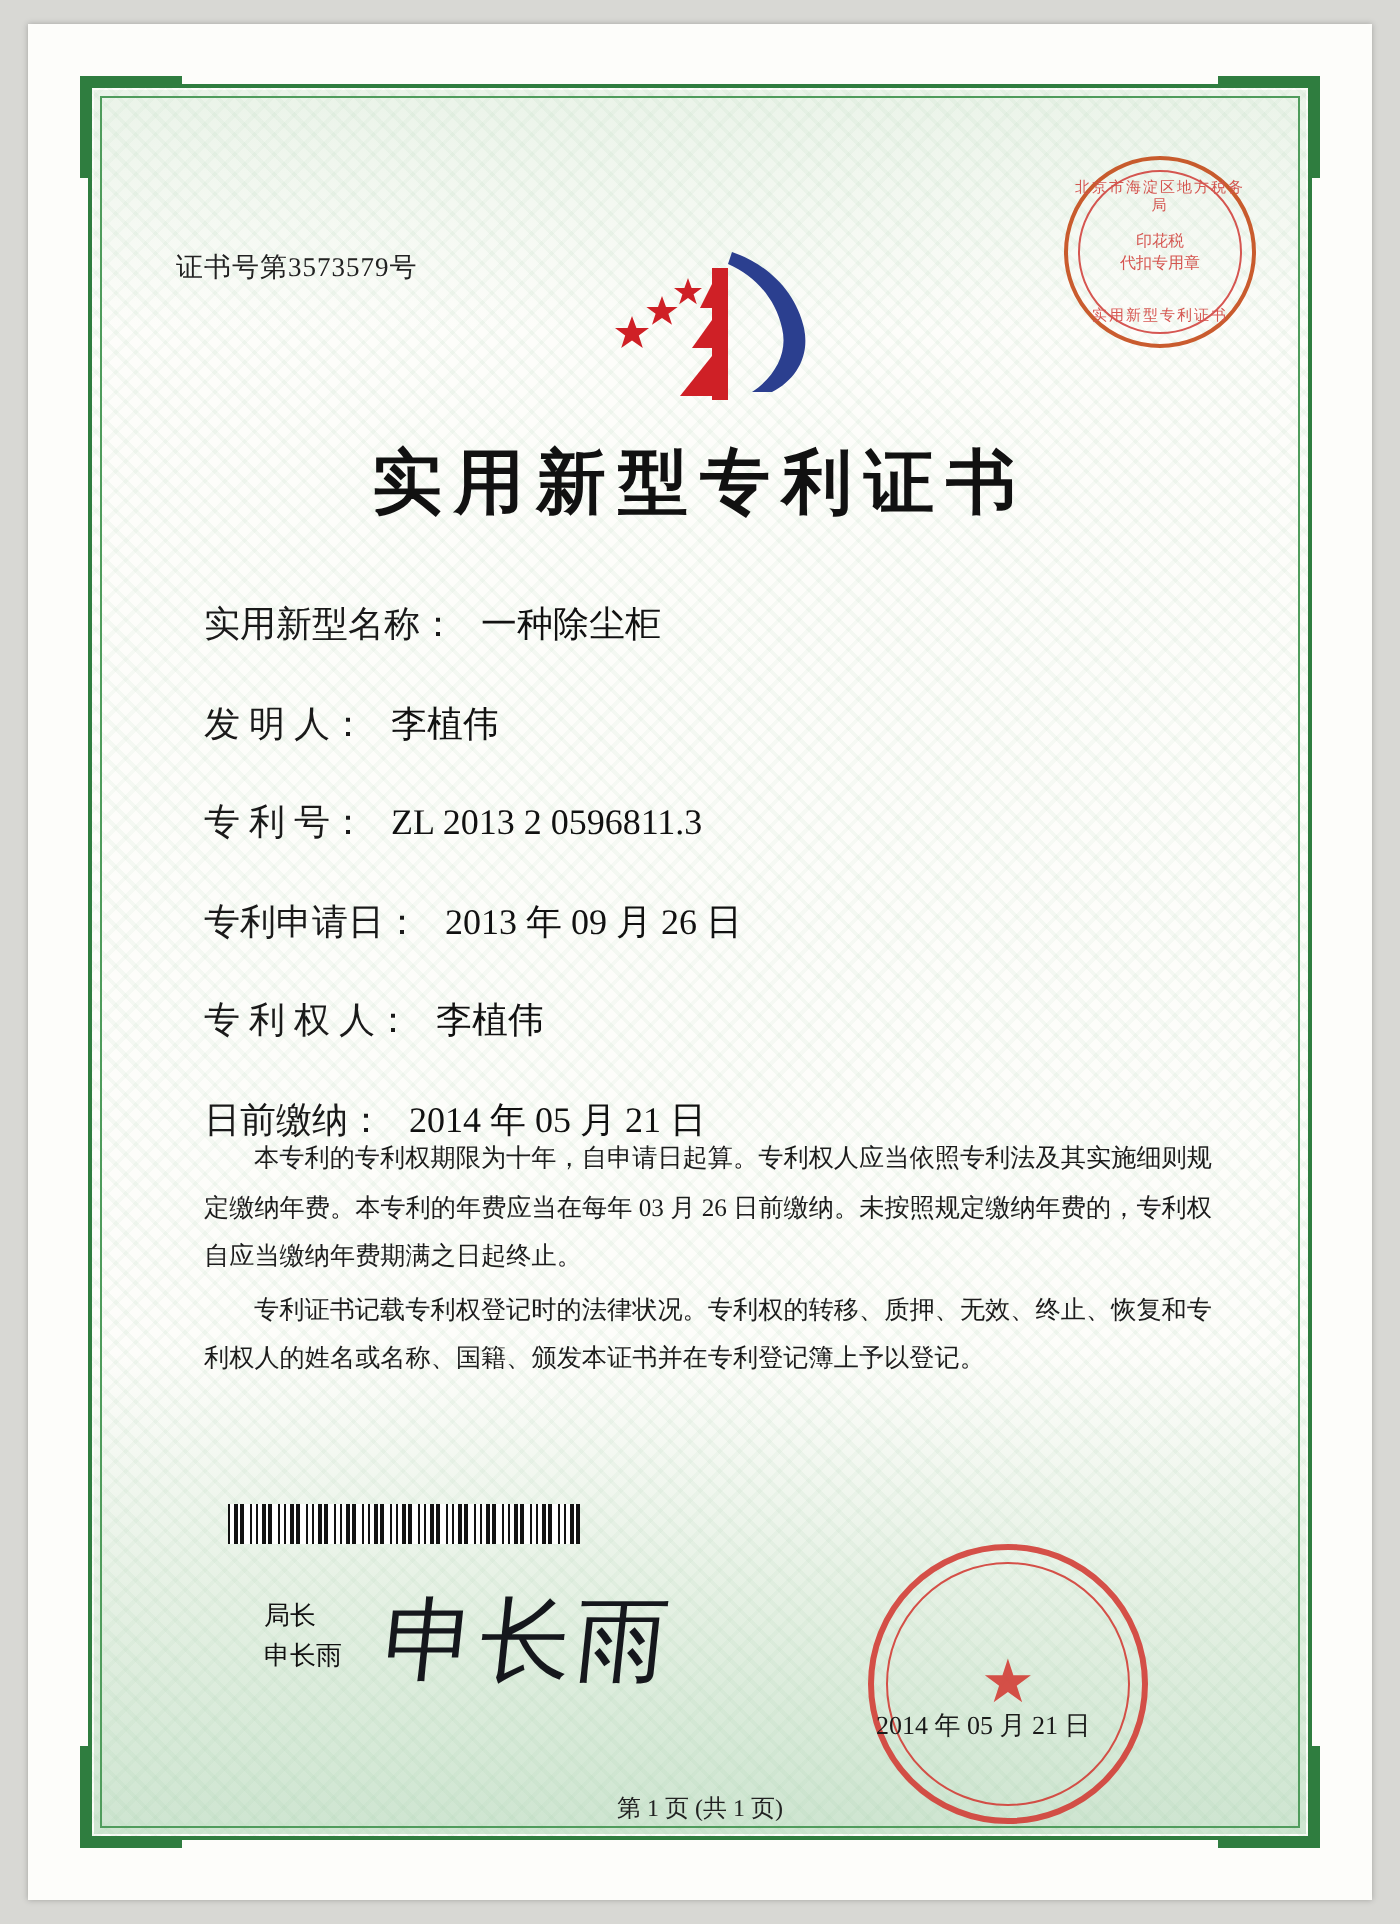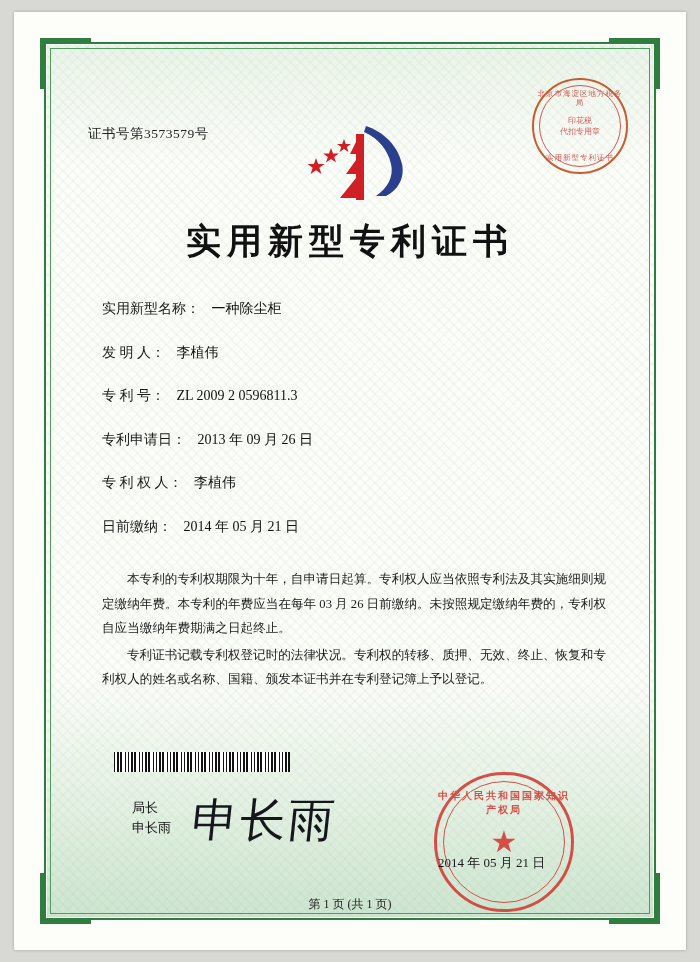--- a/index.html
+++ b/index.html
@@ -154,7 +154,7 @@
   }
   .field {
     margin-bottom: 25.5px;
-    font-size: 14px;
+    font-size: 18px;
     color: #1a1a1a;
     white-space: nowrap;
   }

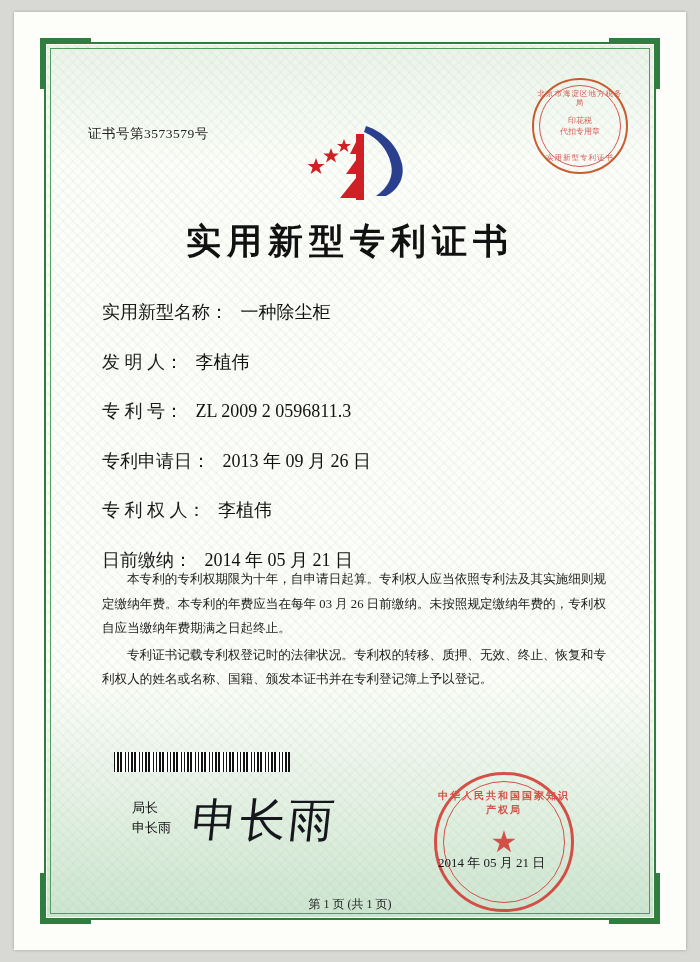--- a/index.html
+++ b/index.html
@@ -317,7 +317,7 @@
     </div>
     <div class="field">
       <span class="label">专 利 号：</span>
-      <span class="value">ZL 2009 2 0596811.3</span>
+      <span class="value">ZL 2013 2 0596811.3</span>
     </div>
     <div class="field">
       <span class="label">专利申请日：</span>

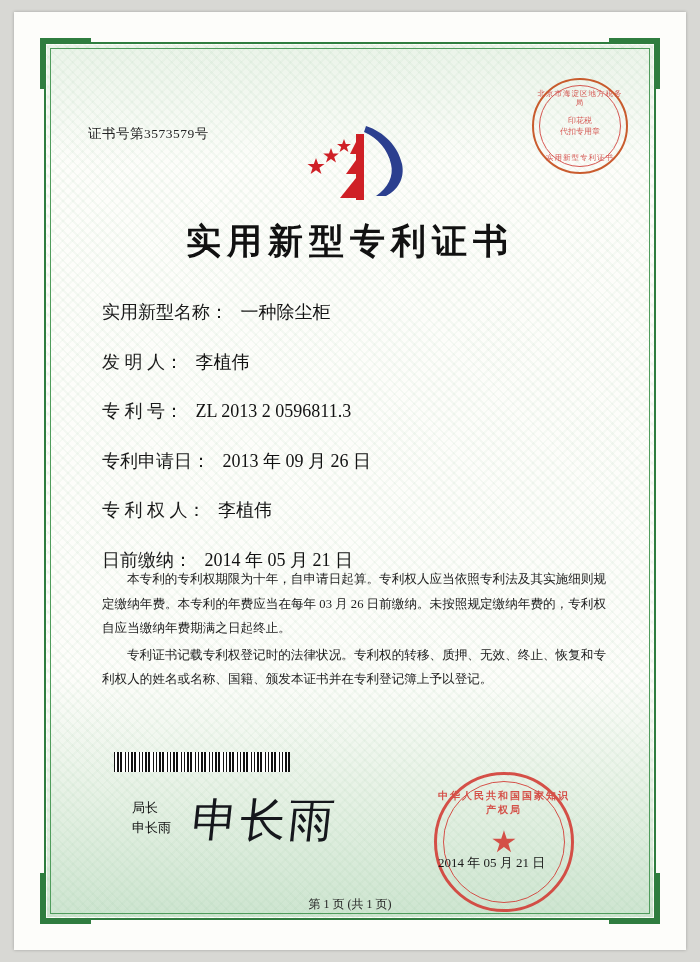--- a/index.html
+++ b/index.html
@@ -349,7 +349,6 @@
 
   <div class="red-stamp-main">
     <div class="ring2"></div>
-    <div class="arc-top">中华人民共和国国家知识产权局</div>
     <div class="star">★</div>
   </div>
 

